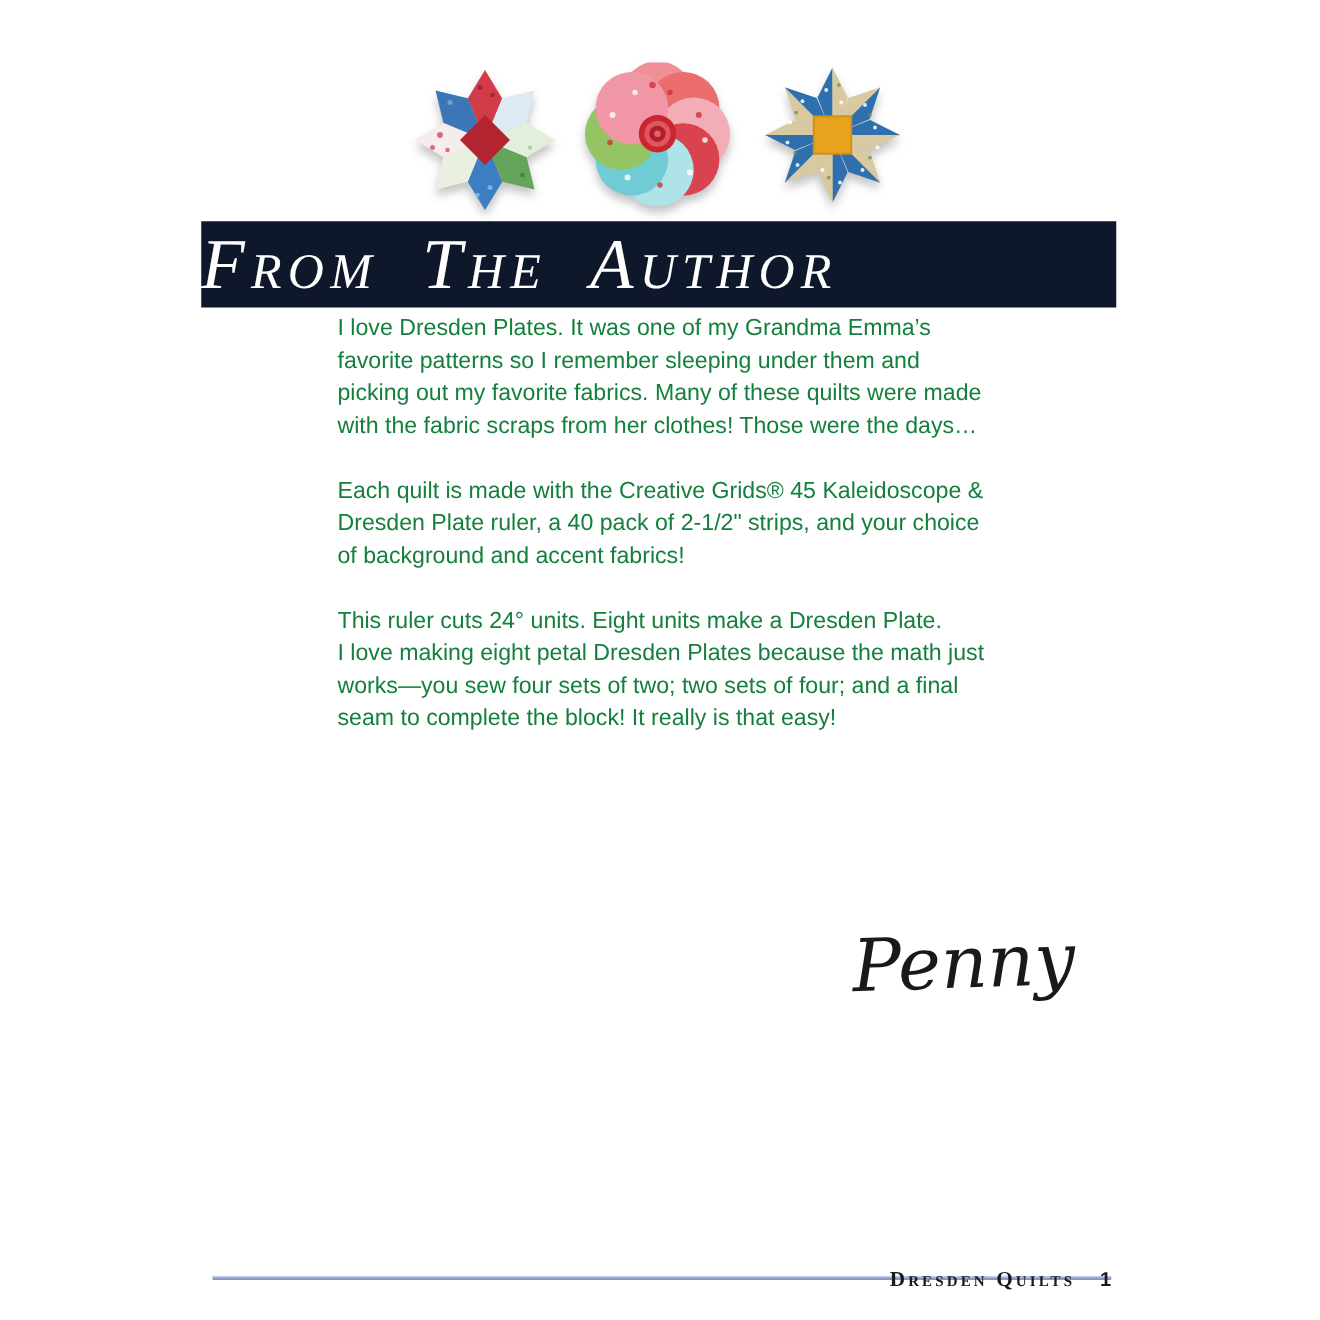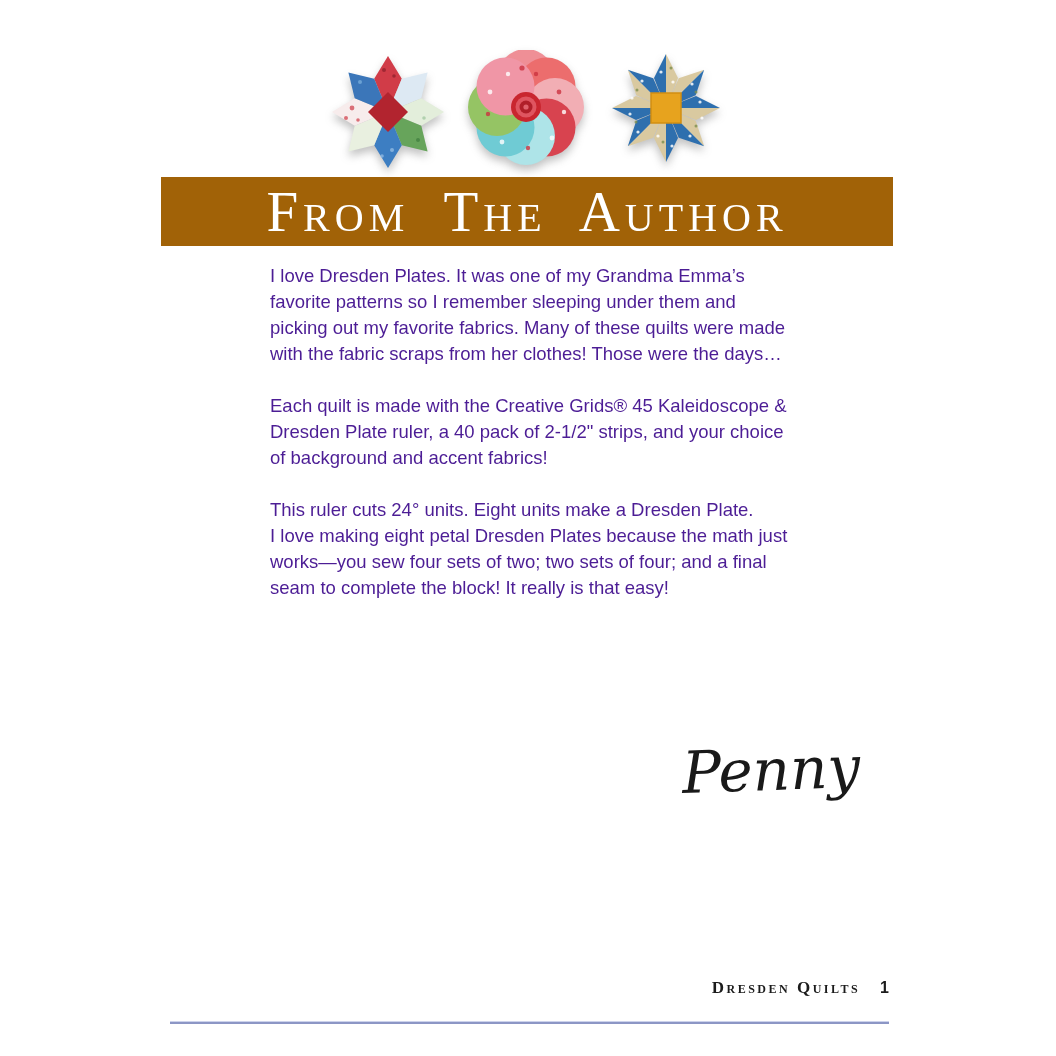--- a/index.html
+++ b/index.html
@@ -22,8 +22,8 @@
   
   .banner{
     position:absolute;top:177px;left:161px;width:732px;height:69px;
-    background:#a16207;
-    display:flex;align-items:center;justify-content:center;
+    background:#0f172a;
+    display:flex;align-items:center;font-style:italic;
   }
   .banner h1{
     margin:0;

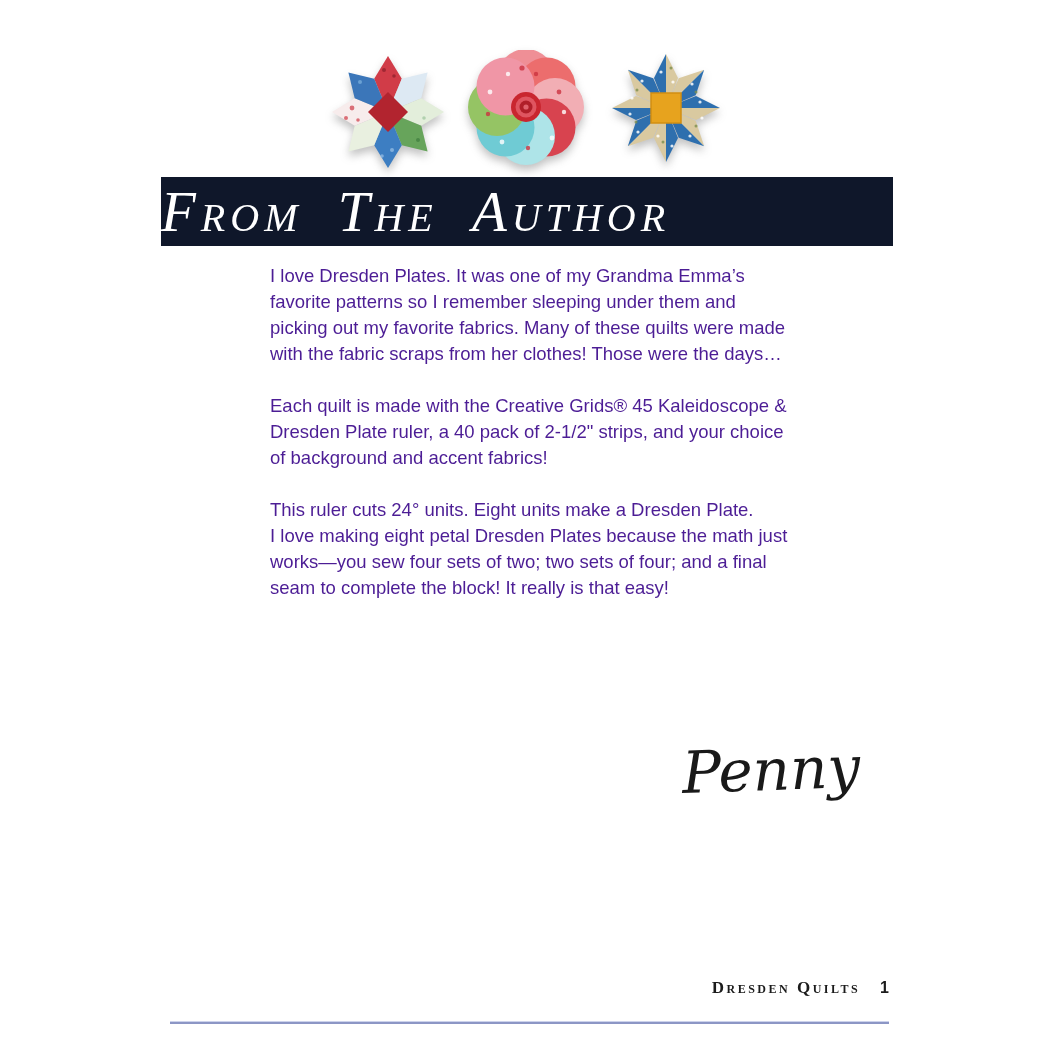--- a/index.html
+++ b/index.html
@@ -40,8 +40,8 @@
 
   
   .body-text{
-    position:absolute;top:263px;left:270px;width:620px;
-    color:#4c1d95;
+    position:absolute;top:249px;left:270px;width:620px;
+    color:#15803d;
     font-size:18.5px;
     line-height:26px;
   }

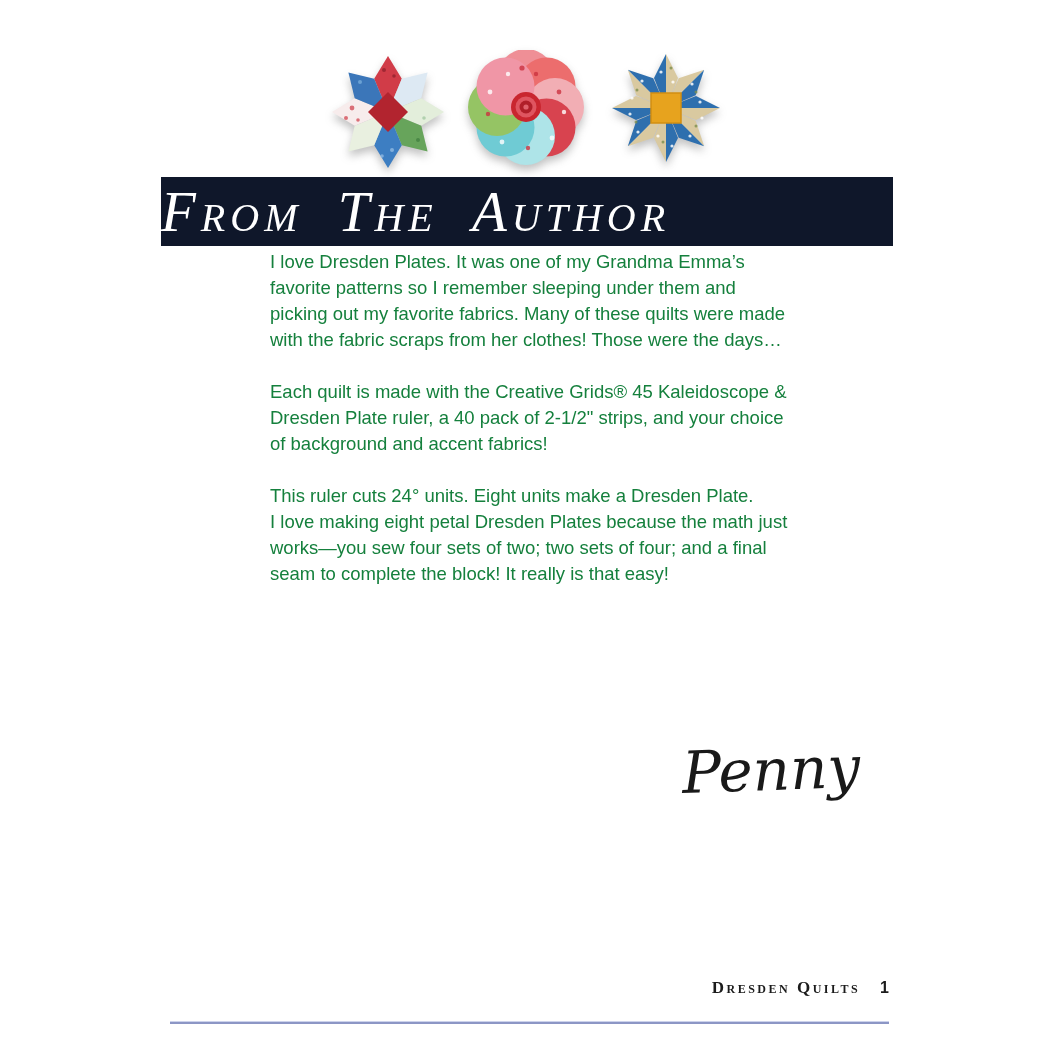--- a/index.html
+++ b/index.html
@@ -66,7 +66,7 @@
     border-top:1px solid #cdd3ec;
   }
   .footer{
-    position:absolute;top:978px;right:167px;
+    position:absolute;top:1014px;right:167px;
     display:flex;align-items:baseline;
     font-family:"Liberation Serif",serif;
     color:#1b1b1b;

